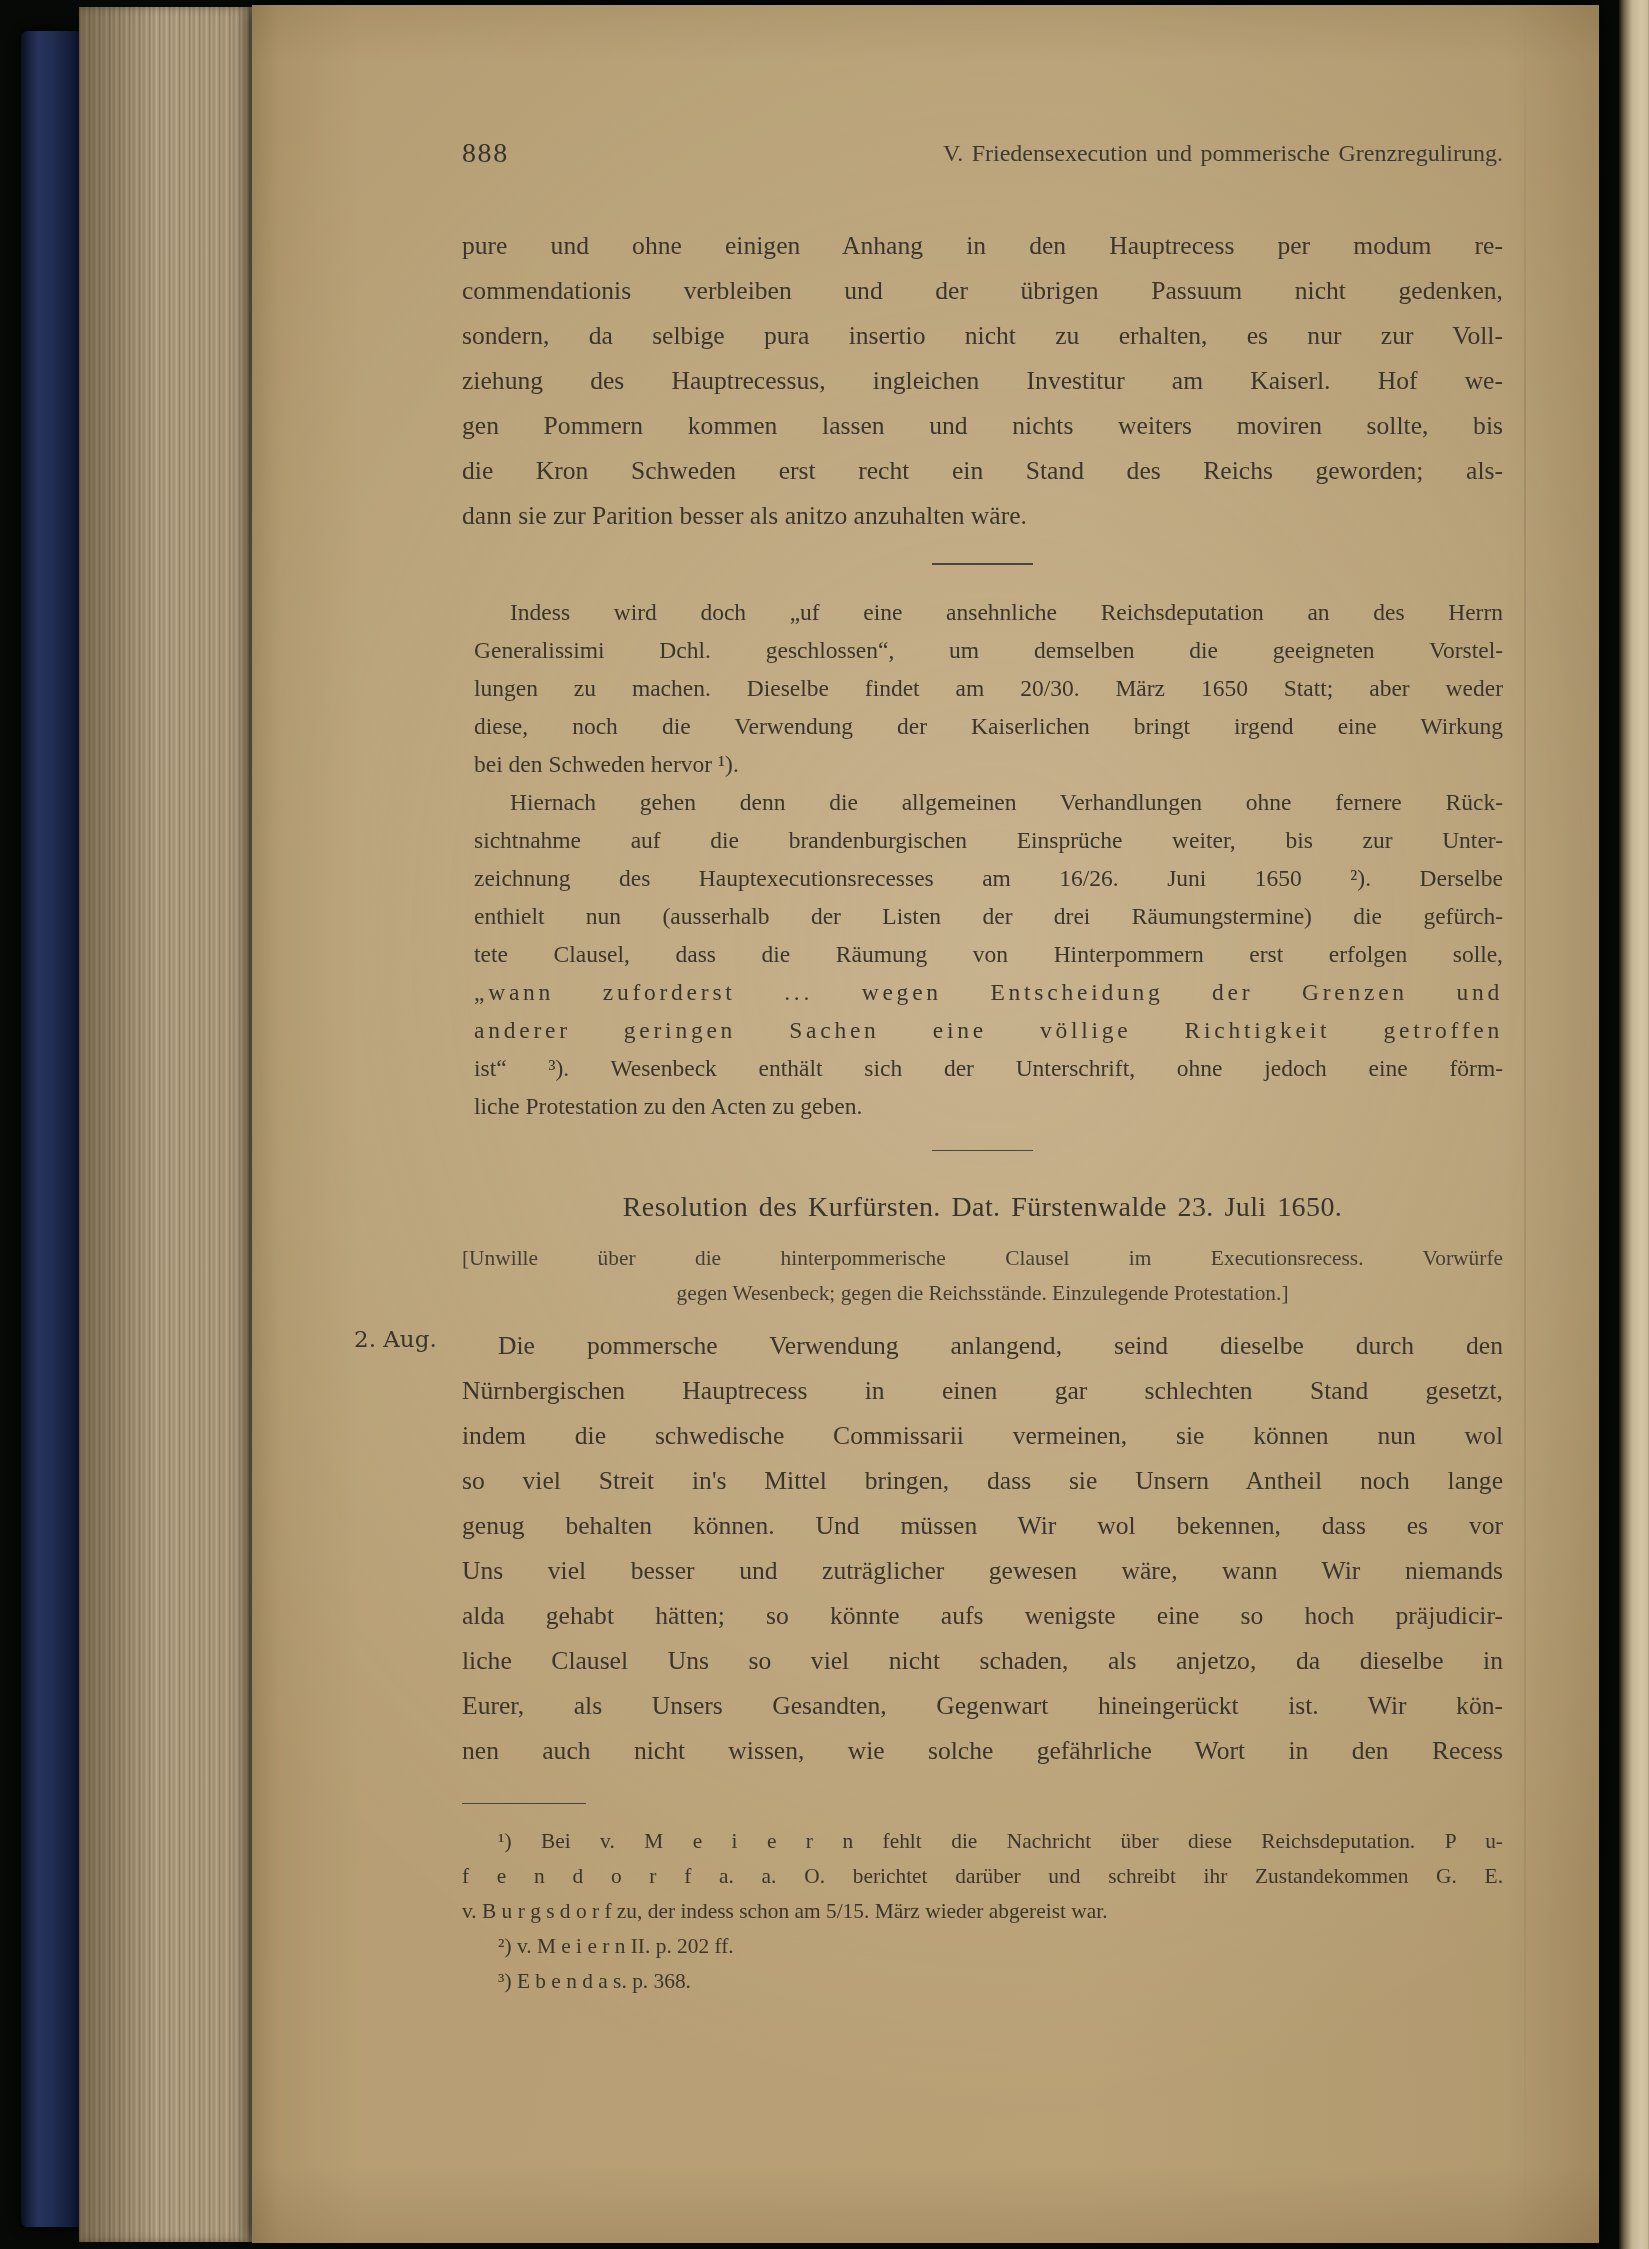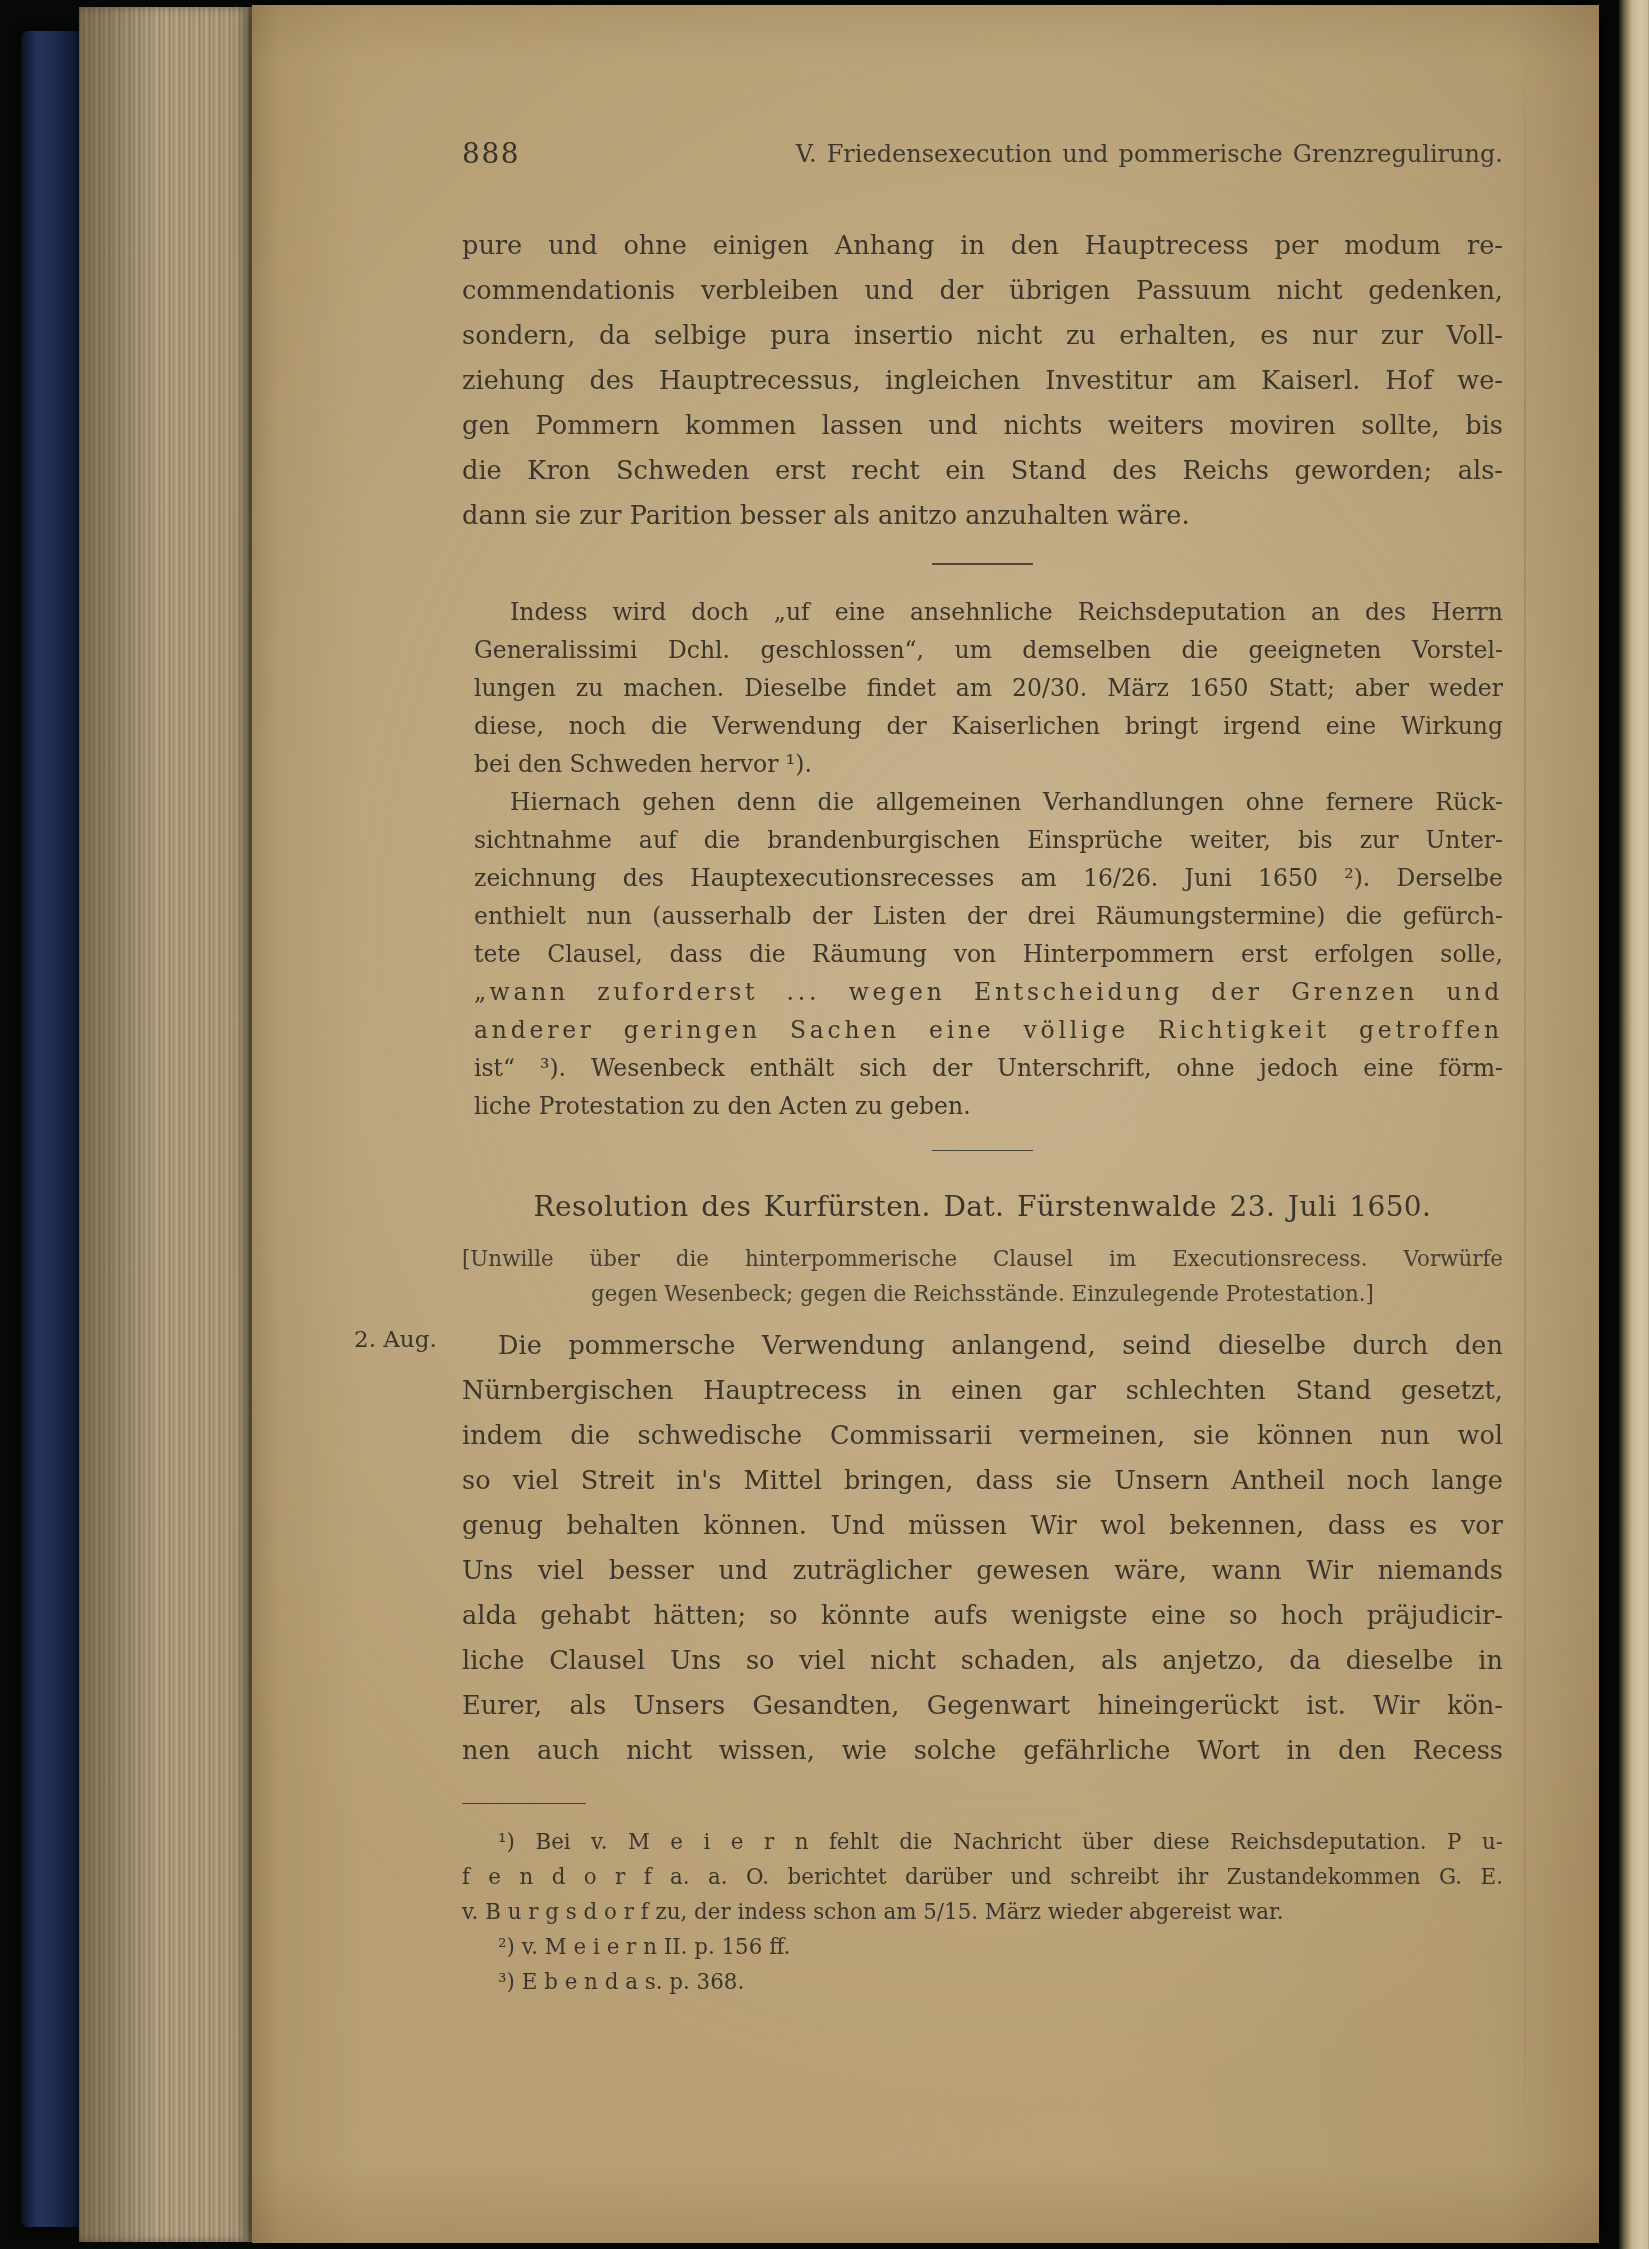--- a/index.html
+++ b/index.html
@@ -47,6 +47,7 @@
   .text-col{
     position:absolute;left:210px;top:132px;width:1041px;
     color:#3b352b;
+    font-family:Liberation Serif, serif;
   }
   .pg-header{position:relative;height:35px;margin-bottom:51px;}
   .pagenum{position:absolute;left:0;top:0;font-size:28px;letter-spacing:1.6px;color:#38332a;}

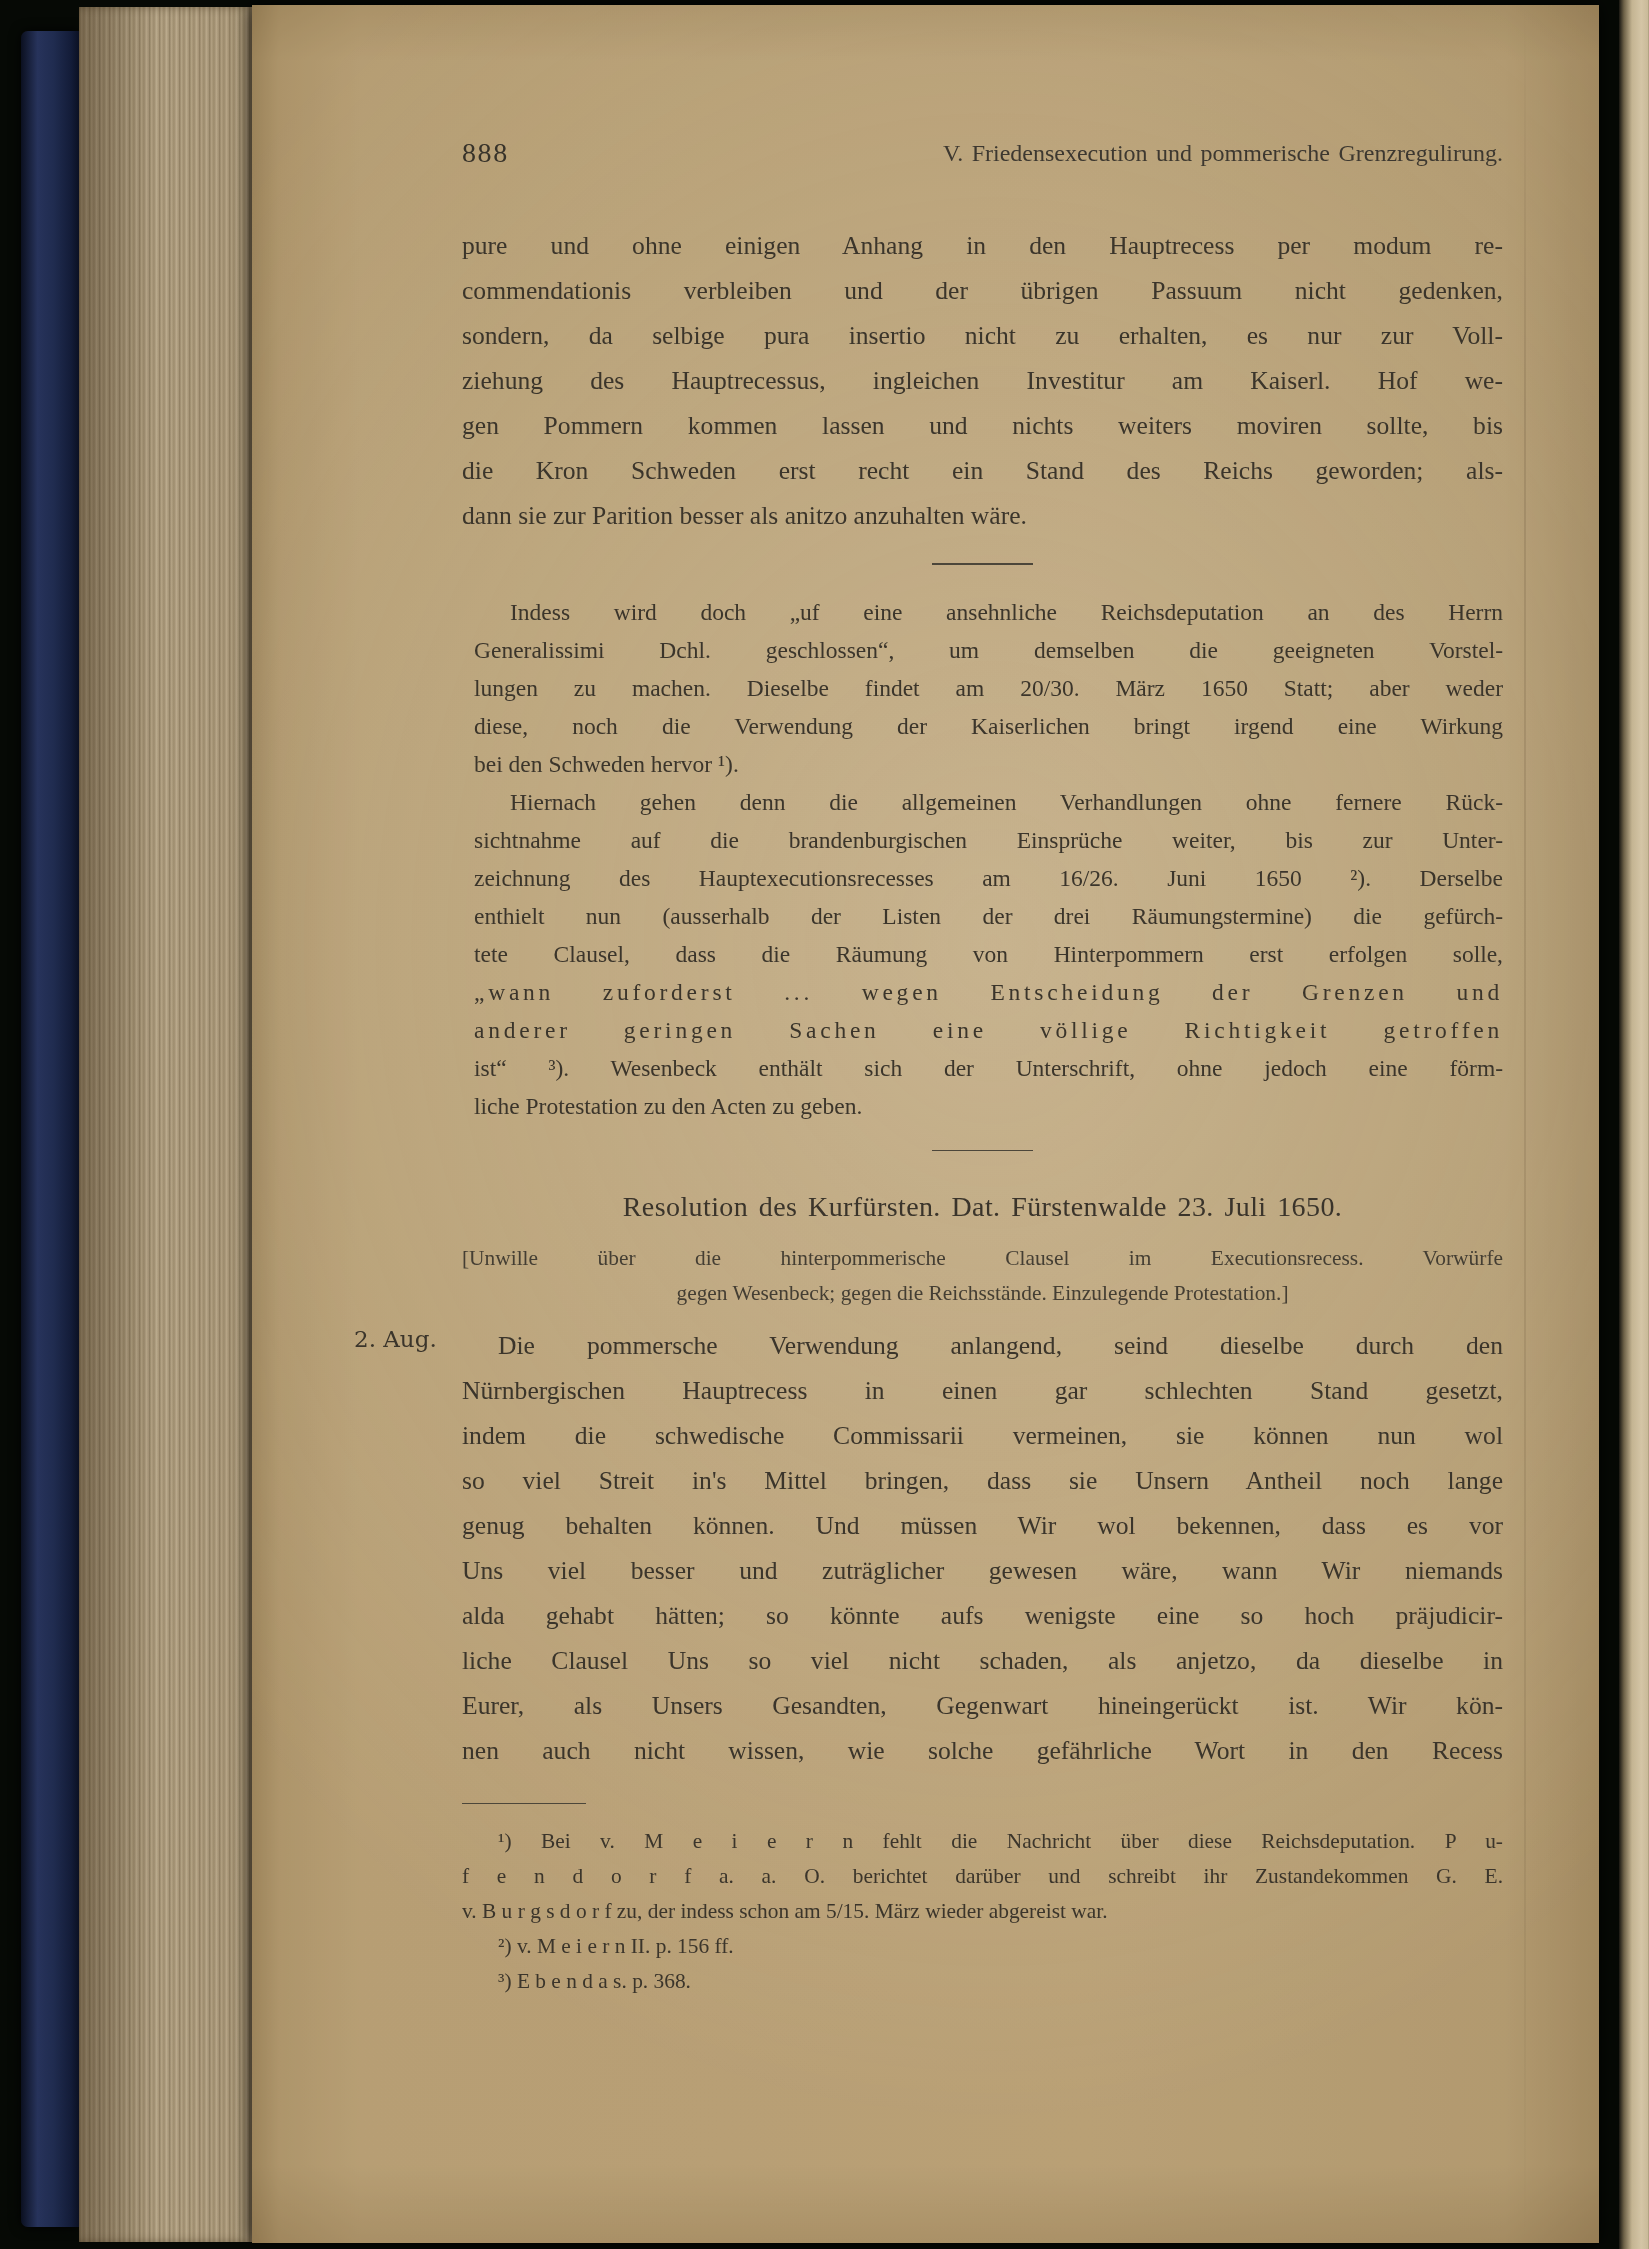--- a/index.html
+++ b/index.html
@@ -145,7 +145,7 @@
           <div class="line indent">¹) Bei v. M e i e r n fehlt die Nachricht über diese Reichsdeputation.  P u-</div>
           <div class="line">f e n d o r f  a. a. O. berichtet darüber und schreibt ihr Zustandekommen G. E.</div>
           <div class="line end">v. B u r g s d o r f zu, der indess schon am 5/15. März wieder abgereist war.</div>
-          <div class="line indent end">²) v. M e i e r n II. p. 156 ff.</div>
+          <div class="line indent end">²) v. M e i e r n II. p. 202 ff.</div>
           <div class="line indent end">³) E b e n d a s.  p. 368.</div>
         </div>
       </div>

